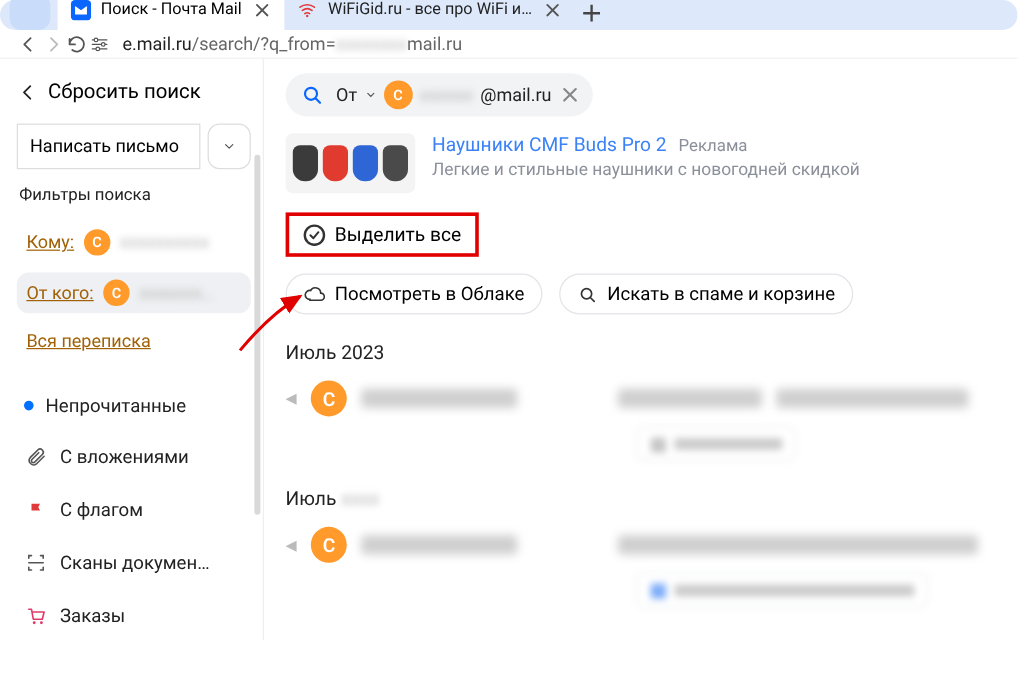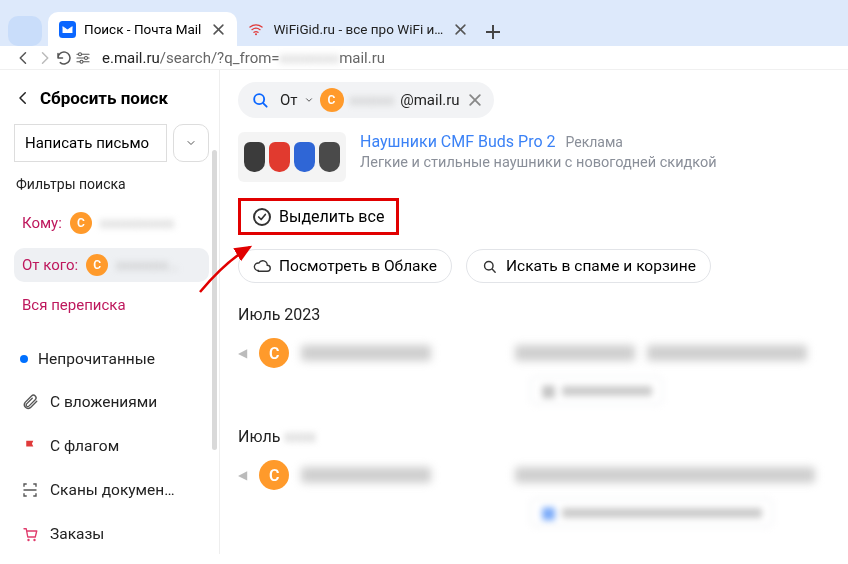--- a/index.html
+++ b/index.html
@@ -6,7 +6,7 @@
   body { width: 848px; height: 564px; background: #fff; overflow: hidden; position: relative; }
 
   
-  .tabstrip { height: 46px; background: #dde9fb; display: flex; align-items: flex-end; padding: 4px 8px 0 8px; gap: 0; }
+  .tabstrip { height: 25px; background: #dde9fb; display: flex; align-items: flex-end; padding: 4px 8px 0 8px; gap: 0; border-radius: 15px; }
   .tab-pill { width: 34px; height: 30px; background: #c9ddfa; border-radius: 10px; margin-right: 6px; }
   .tab { height: 34px; display: flex; align-items: center; padding: 0 10px; border-radius: 10px 10px 0 0; font-size: 13.5px; gap: 8px; min-width: 0; }
   .tab.active { background: #fff; position: relative; }

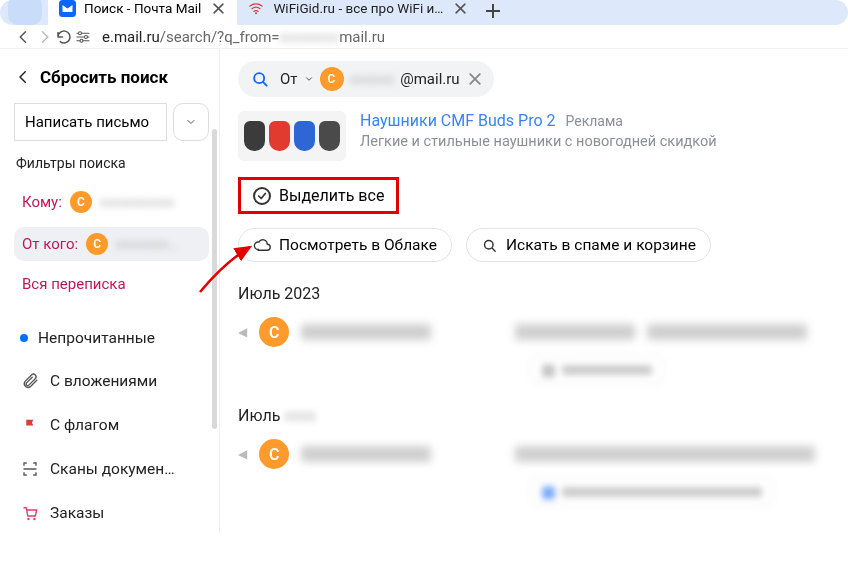--- a/index.html
+++ b/index.html
@@ -27,7 +27,7 @@
   .app { display: flex; height: calc(564px - 80px); }
 
   .sidebar { width: 220px; border-right: 1px solid #eee; padding: 14px 10px 0 14px; display: flex; flex-direction: column; gap: 8px; position: relative; }
-  .reset-search { display: flex; align-items: center; gap: 8px; font-size: 17px; cursor: pointer; padding: 4px 0 8px 0; font-weight: bold; }
+  .reset-search { display: flex; align-items: center; gap: 8px; font-size: 17px; cursor: pointer; padding: 4px 0 8px 0; }
   .compose-row { display: flex; gap: 6px; }
   .compose-btn { flex: 1; border: 1px solid #ddd; border-radius: 0; padding: 9px 10px; font-size: 15px; background:#fff; cursor:pointer; text-align:left; }
   .compose-more { width: 36px; border: 1px solid #ddd; border-radius: 10px; display:flex;align-items:center;justify-content:center; cursor:pointer; background:#fff; }

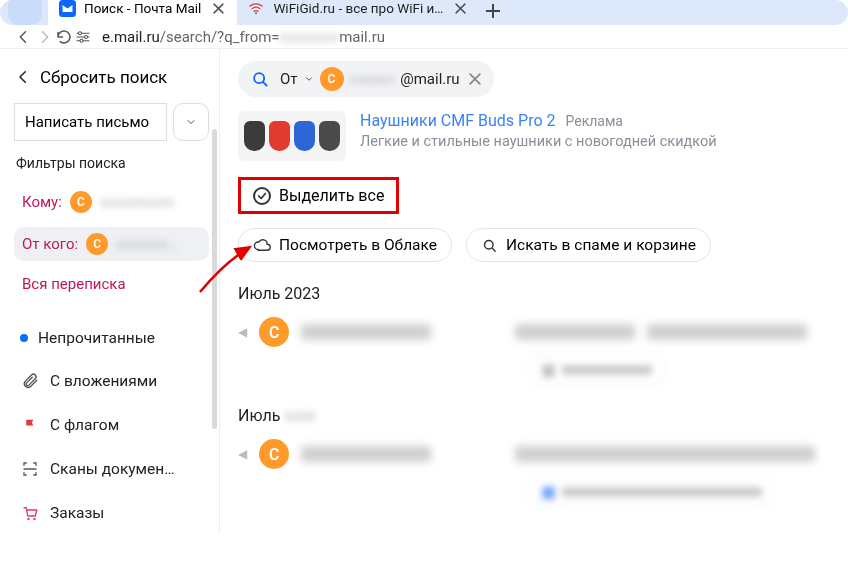--- a/index.html
+++ b/index.html
@@ -35,7 +35,7 @@
 
   .chip-row { display: flex; align-items: center; gap: 8px; font-size: 15px; padding: 6px 8px; border-radius: 10px; cursor:pointer; }
   .chip-row.selected { background: #eef0f3; }
-  .chip-row .lbl { color: #be185d; }
+  .chip-row .lbl { color: #a16207; text-decoration: underline; }
   .chip-row .blurv { color: #b8b8b8; filter: blur(3px); white-space:nowrap; overflow:hidden; }
   .avatar-sm { width: 22px; height: 22px; border-radius: 50%; background: #ff9a2b; color:#fff; font-size:12px; display:flex;align-items:center;justify-content:center; font-weight:600; flex-shrink:0;}
   .side-item { display:flex; align-items:center; gap:10px; font-size:15.5px; padding:8px 6px; cursor:pointer; color:#222; }

